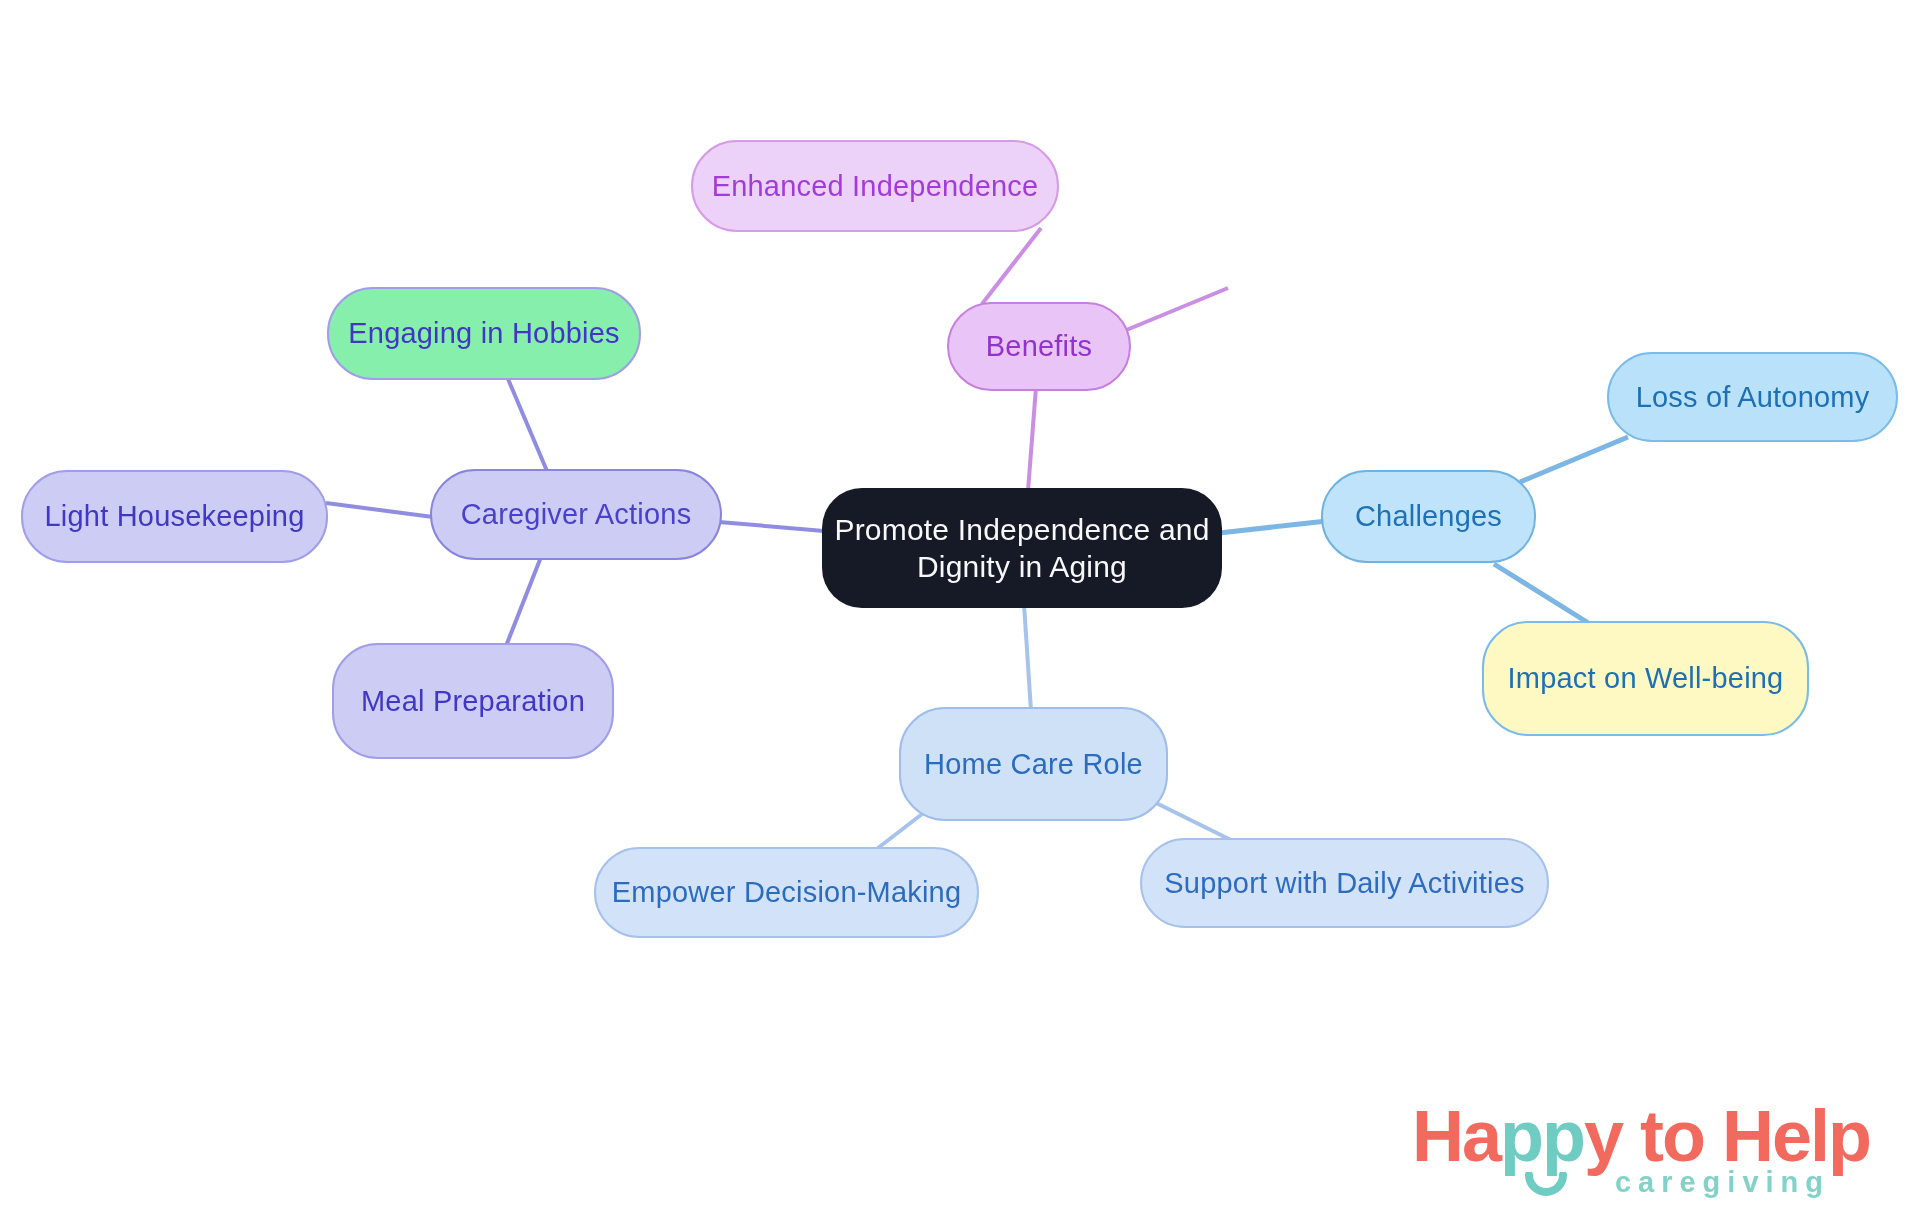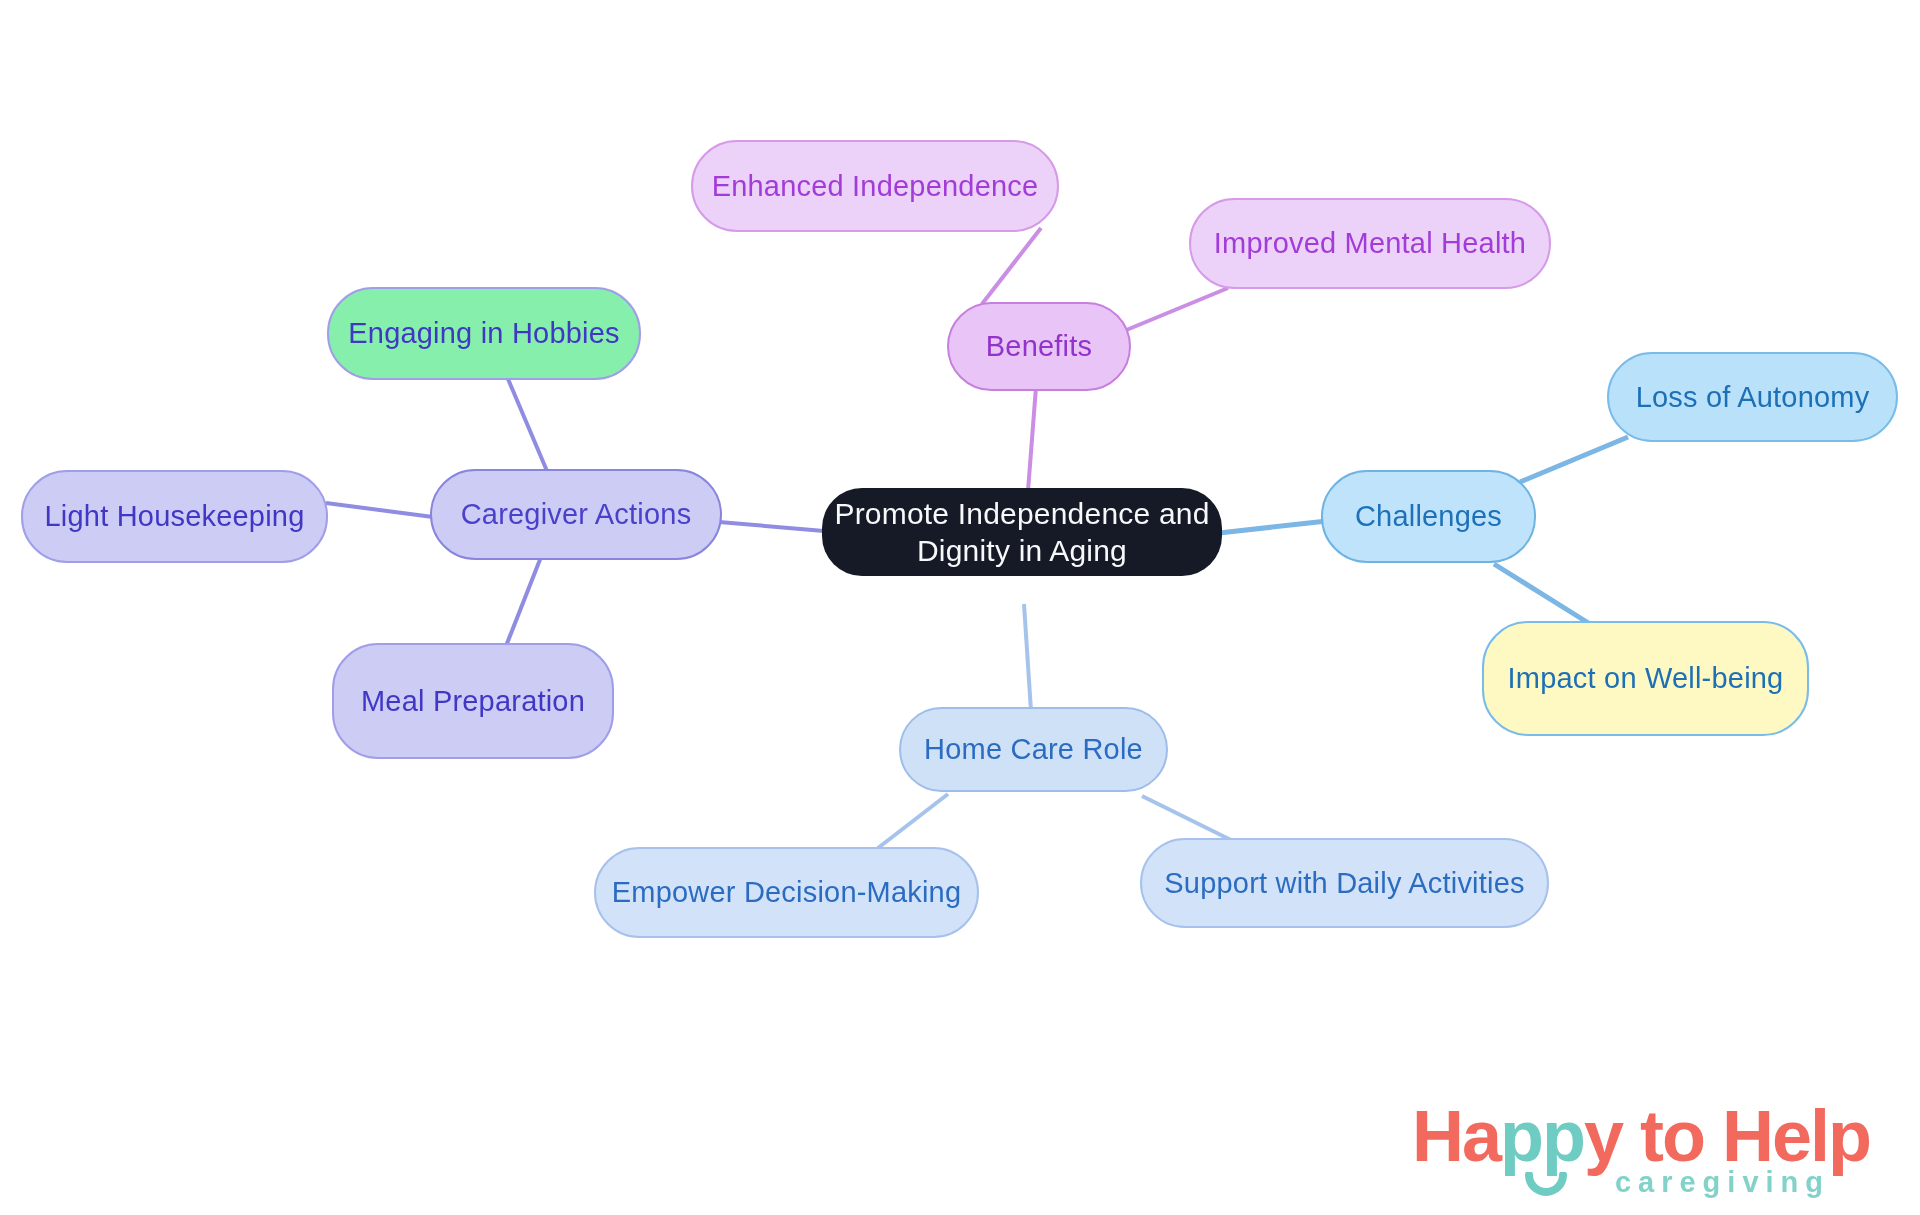--- a/index.html
+++ b/index.html
@@ -99,7 +99,6 @@
 
   <div class="node" style="left: 947px; top: 302px; width: 184px; height: 89px; background-color: rgb(232, 197, 246); border-color: rgb(199, 127, 221); color: rgb(146, 51, 203);">Benefits</div>
   <div class="node" style="left: 691px; top: 140px; width: 368px; height: 92px; background-color: rgb(236, 209, 248); border-color: rgb(215, 154, 232); color: rgb(162, 60, 217);">Enhanced Independence</div>
-  <div class="node" style="left: 1189px; top: 198px; width: 362px; height: 91px; background-color: rgb(236, 209, 248); border-color: rgb(215, 154, 232); color: rgb(162, 60, 217);">Improved Mental Health</div>
 
   <div class="node" style="left: 1321px; top: 470px; width: 215px; height: 93px; background-color: rgb(191, 227, 250); border-color: rgb(111, 179, 227); color: rgb(30, 113, 184);">Challenges</div>
   <div class="node" style="left: 1607px; top: 352px; width: 291px; height: 90px; background-color: rgb(185, 225, 250); border-color: rgb(121, 187, 233); color: rgb(29, 112, 182);">Loss of Autonomy</div>

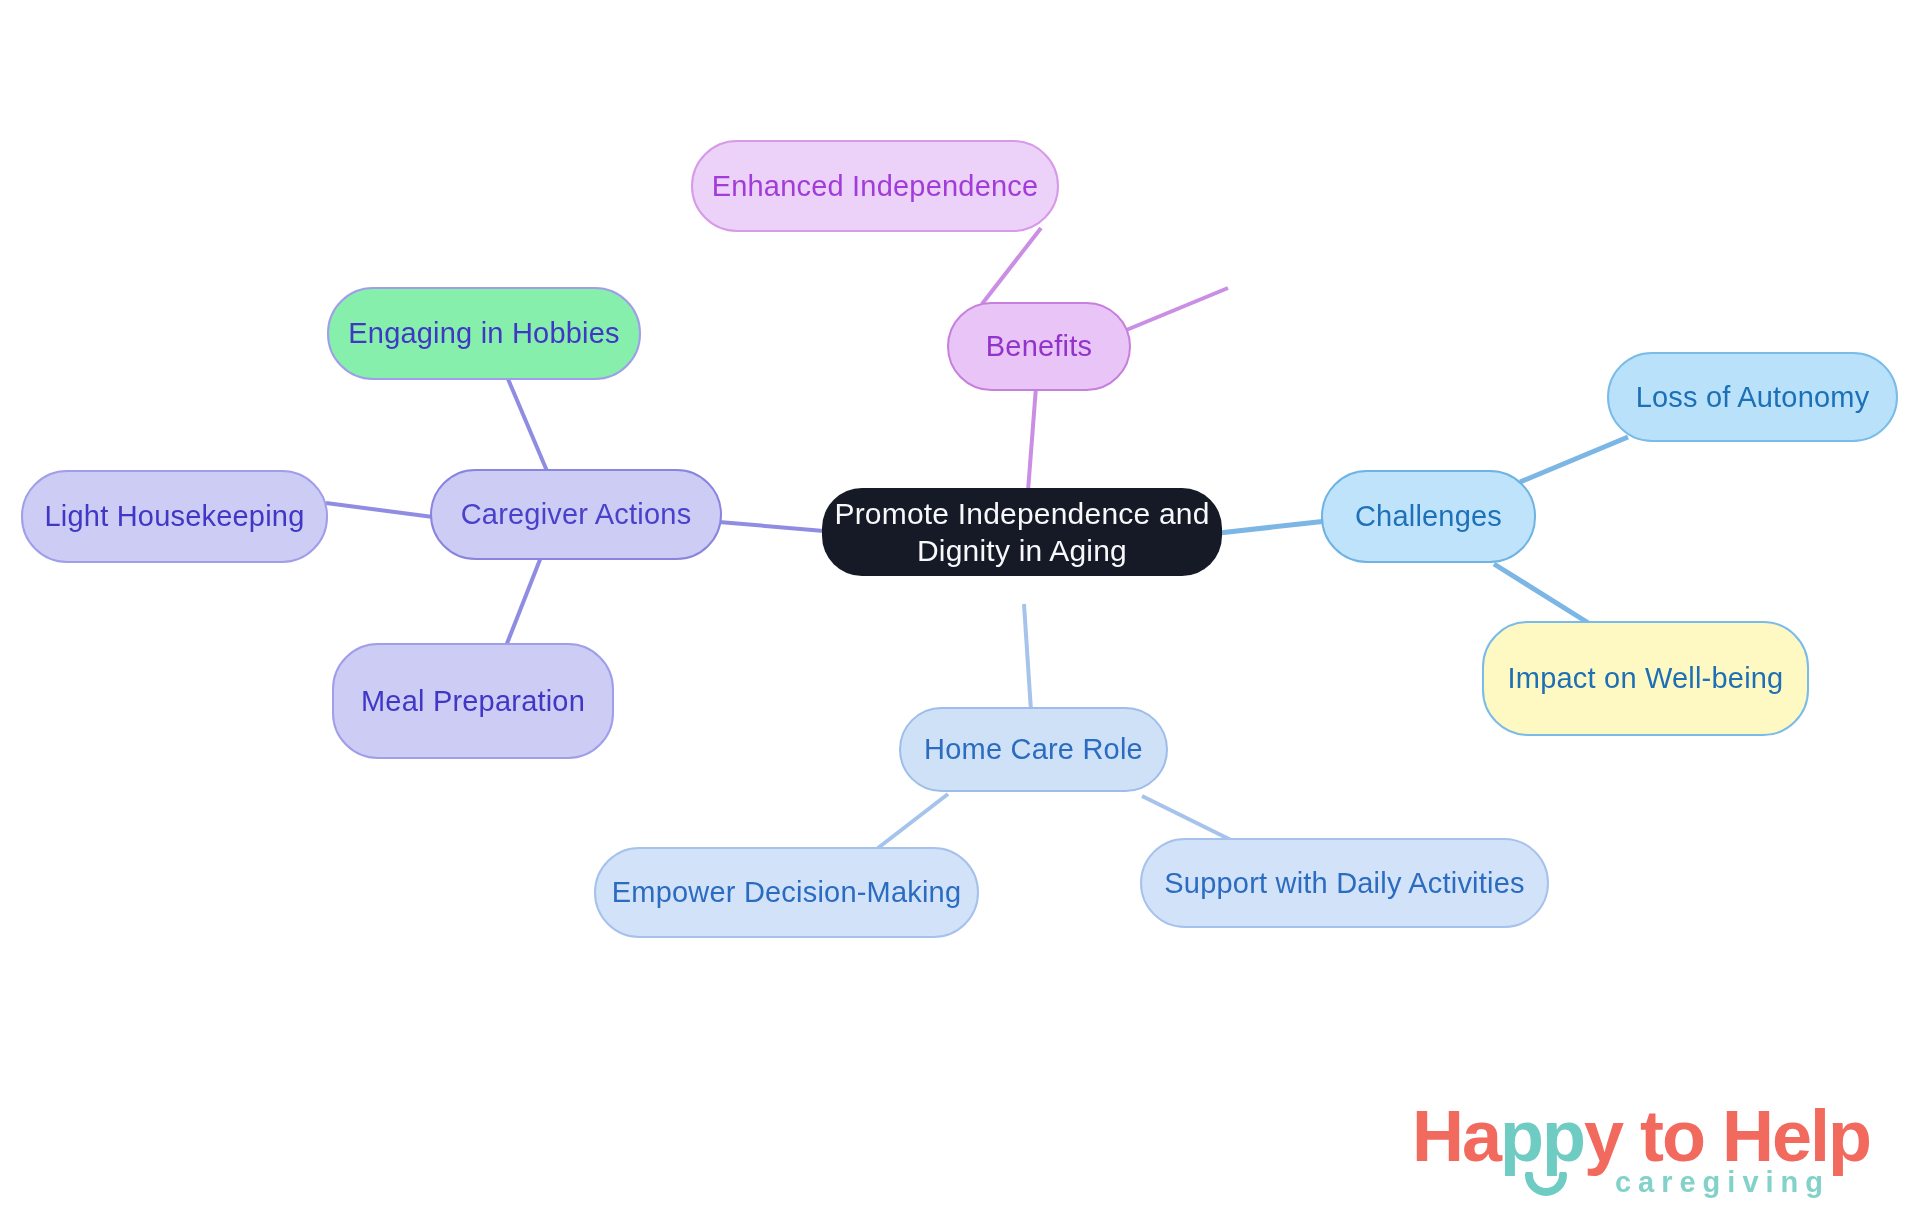--- a/index.html
+++ b/index.html
@@ -94,7 +94,7 @@
     <line x1="541" y1="557" x2="506" y2="646" stroke-width="4" style="stroke: rgb(143, 140, 226);"></line>
   </svg>
 
-  <div class="node node--center" style="left: 822px; top: 488px; width: 400px; height: 88px; background-color: rgb(22, 26, 38); color: rgb(247, 248, 250);">Promote Independence and
+  <div class="node node--center" style="left: 822px; top: 488px; width: 400px; height: 120px; background-color: rgb(22, 26, 38); color: rgb(247, 248, 250);">Promote Independence and
 Dignity in Aging</div>
 
   <div class="node" style="left: 947px; top: 302px; width: 184px; height: 89px; background-color: rgb(232, 197, 246); border-color: rgb(199, 127, 221); color: rgb(146, 51, 203);">Benefits</div>

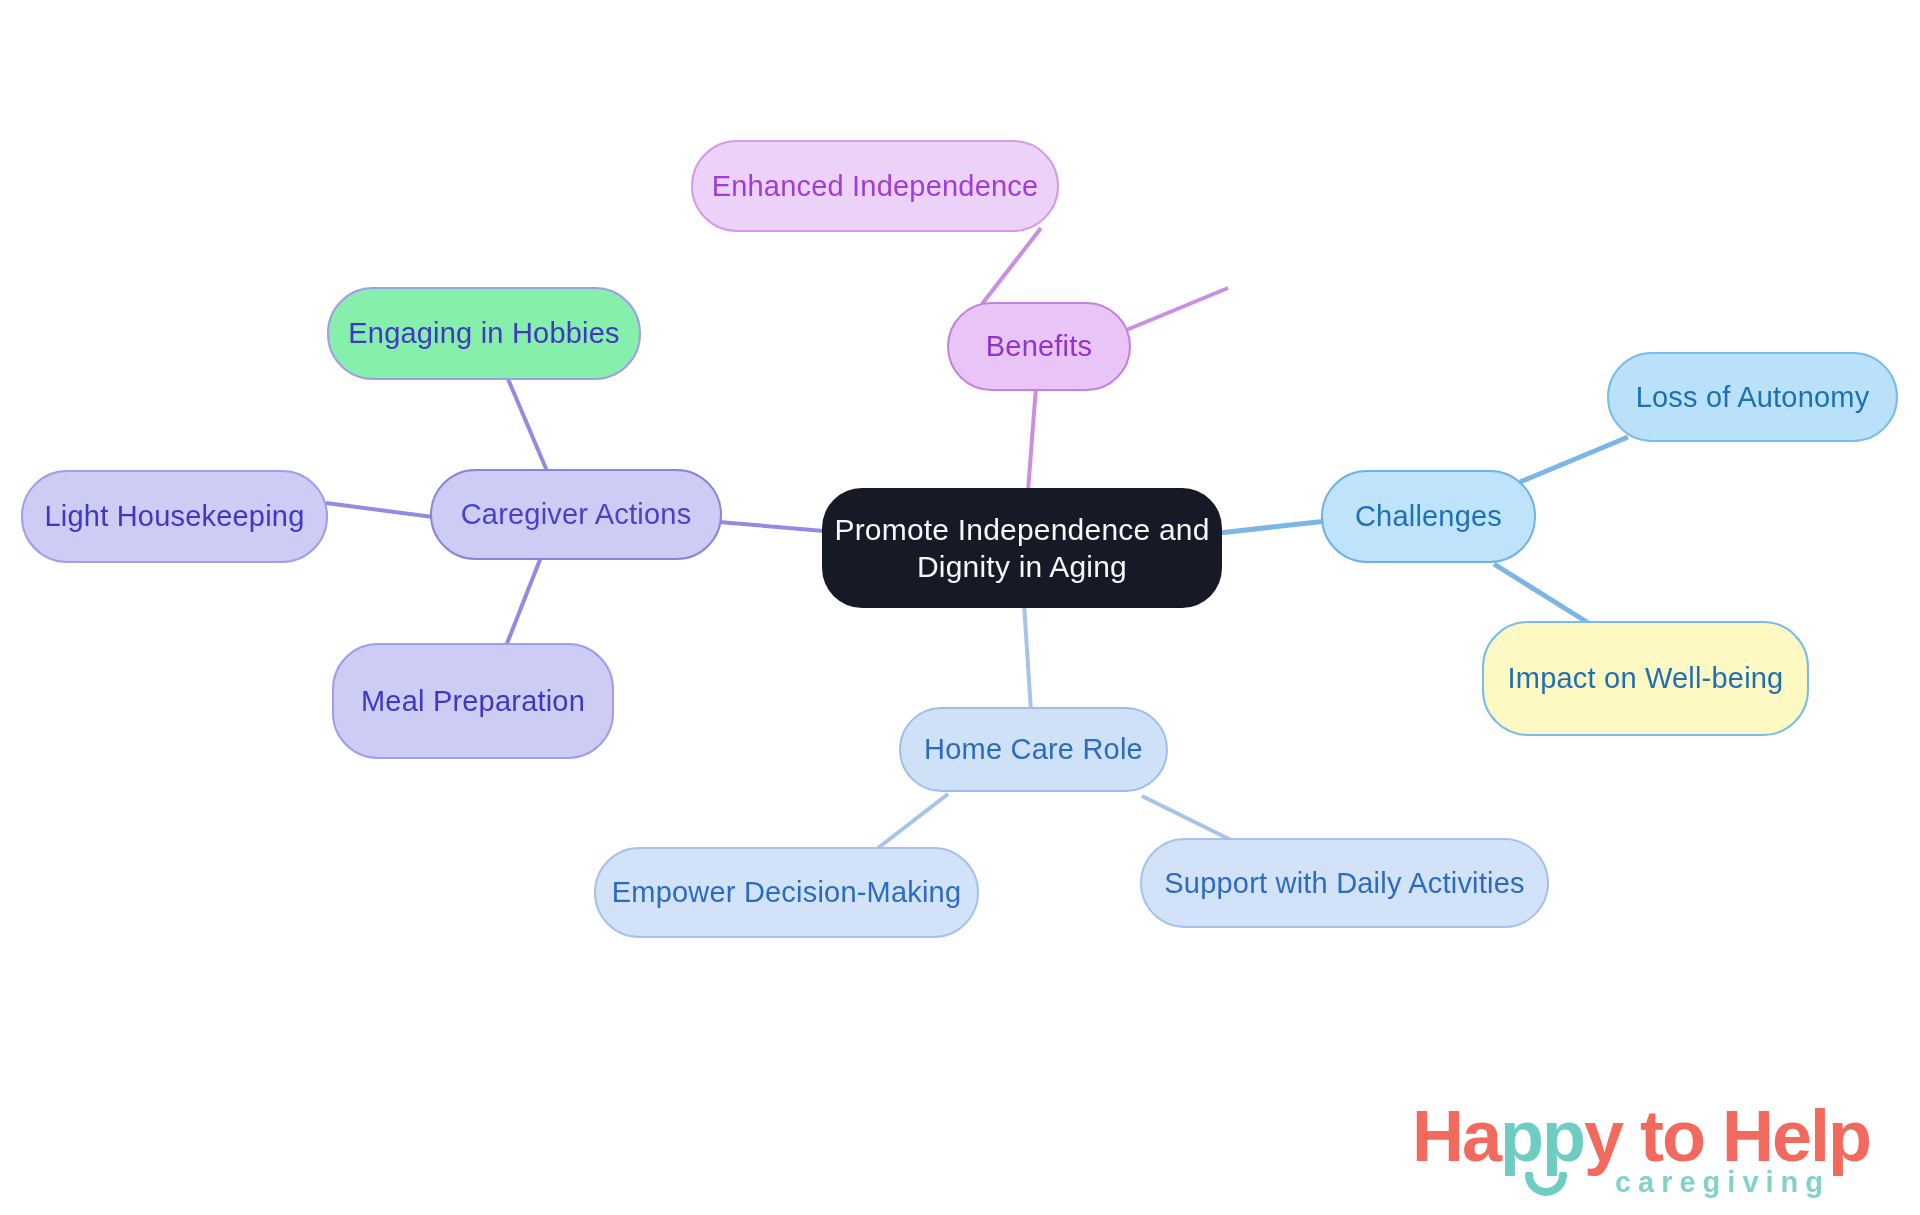--- a/index.html
+++ b/index.html
@@ -104,7 +104,7 @@
   <div class="node" style="left: 1607px; top: 352px; width: 291px; height: 90px; background-color: rgb(185, 225, 250); border-color: rgb(121, 187, 233); color: rgb(29, 112, 182);">Loss of Autonomy</div>
   <div class="node" style="left: 1482px; top: 621px; width: 327px; height: 115px; background-color: #fef9c3; border-color: rgb(121, 187, 233); color: rgb(29, 112, 182);">Impact on Well-being</div>
 
-  <div class="node" style="left: 899px; top: 707px; width: 269px; height: 85px; background-color: rgb(207, 225, 247); border-color: rgb(158, 189, 234); color: rgb(43, 108, 193);">Home Care Role</div>
+  <div class="node" style="left: 899px; top: 707px; width: 269px; height: 114px; background-color: rgb(207, 225, 247); border-color: rgb(158, 189, 234); color: rgb(43, 108, 193);">Home Care Role</div>
   <div class="node" style="left: 594px; top: 847px; width: 385px; height: 91px; background-color: rgb(210, 227, 249); border-color: rgb(166, 194, 236); color: rgb(43, 108, 193);">Empower Decision-Making</div>
   <div class="node" style="left: 1140px; top: 838px; width: 409px; height: 90px; background-color: rgb(210, 227, 249); border-color: rgb(166, 194, 236); color: rgb(43, 108, 193);">Support with Daily Activities</div>
 

